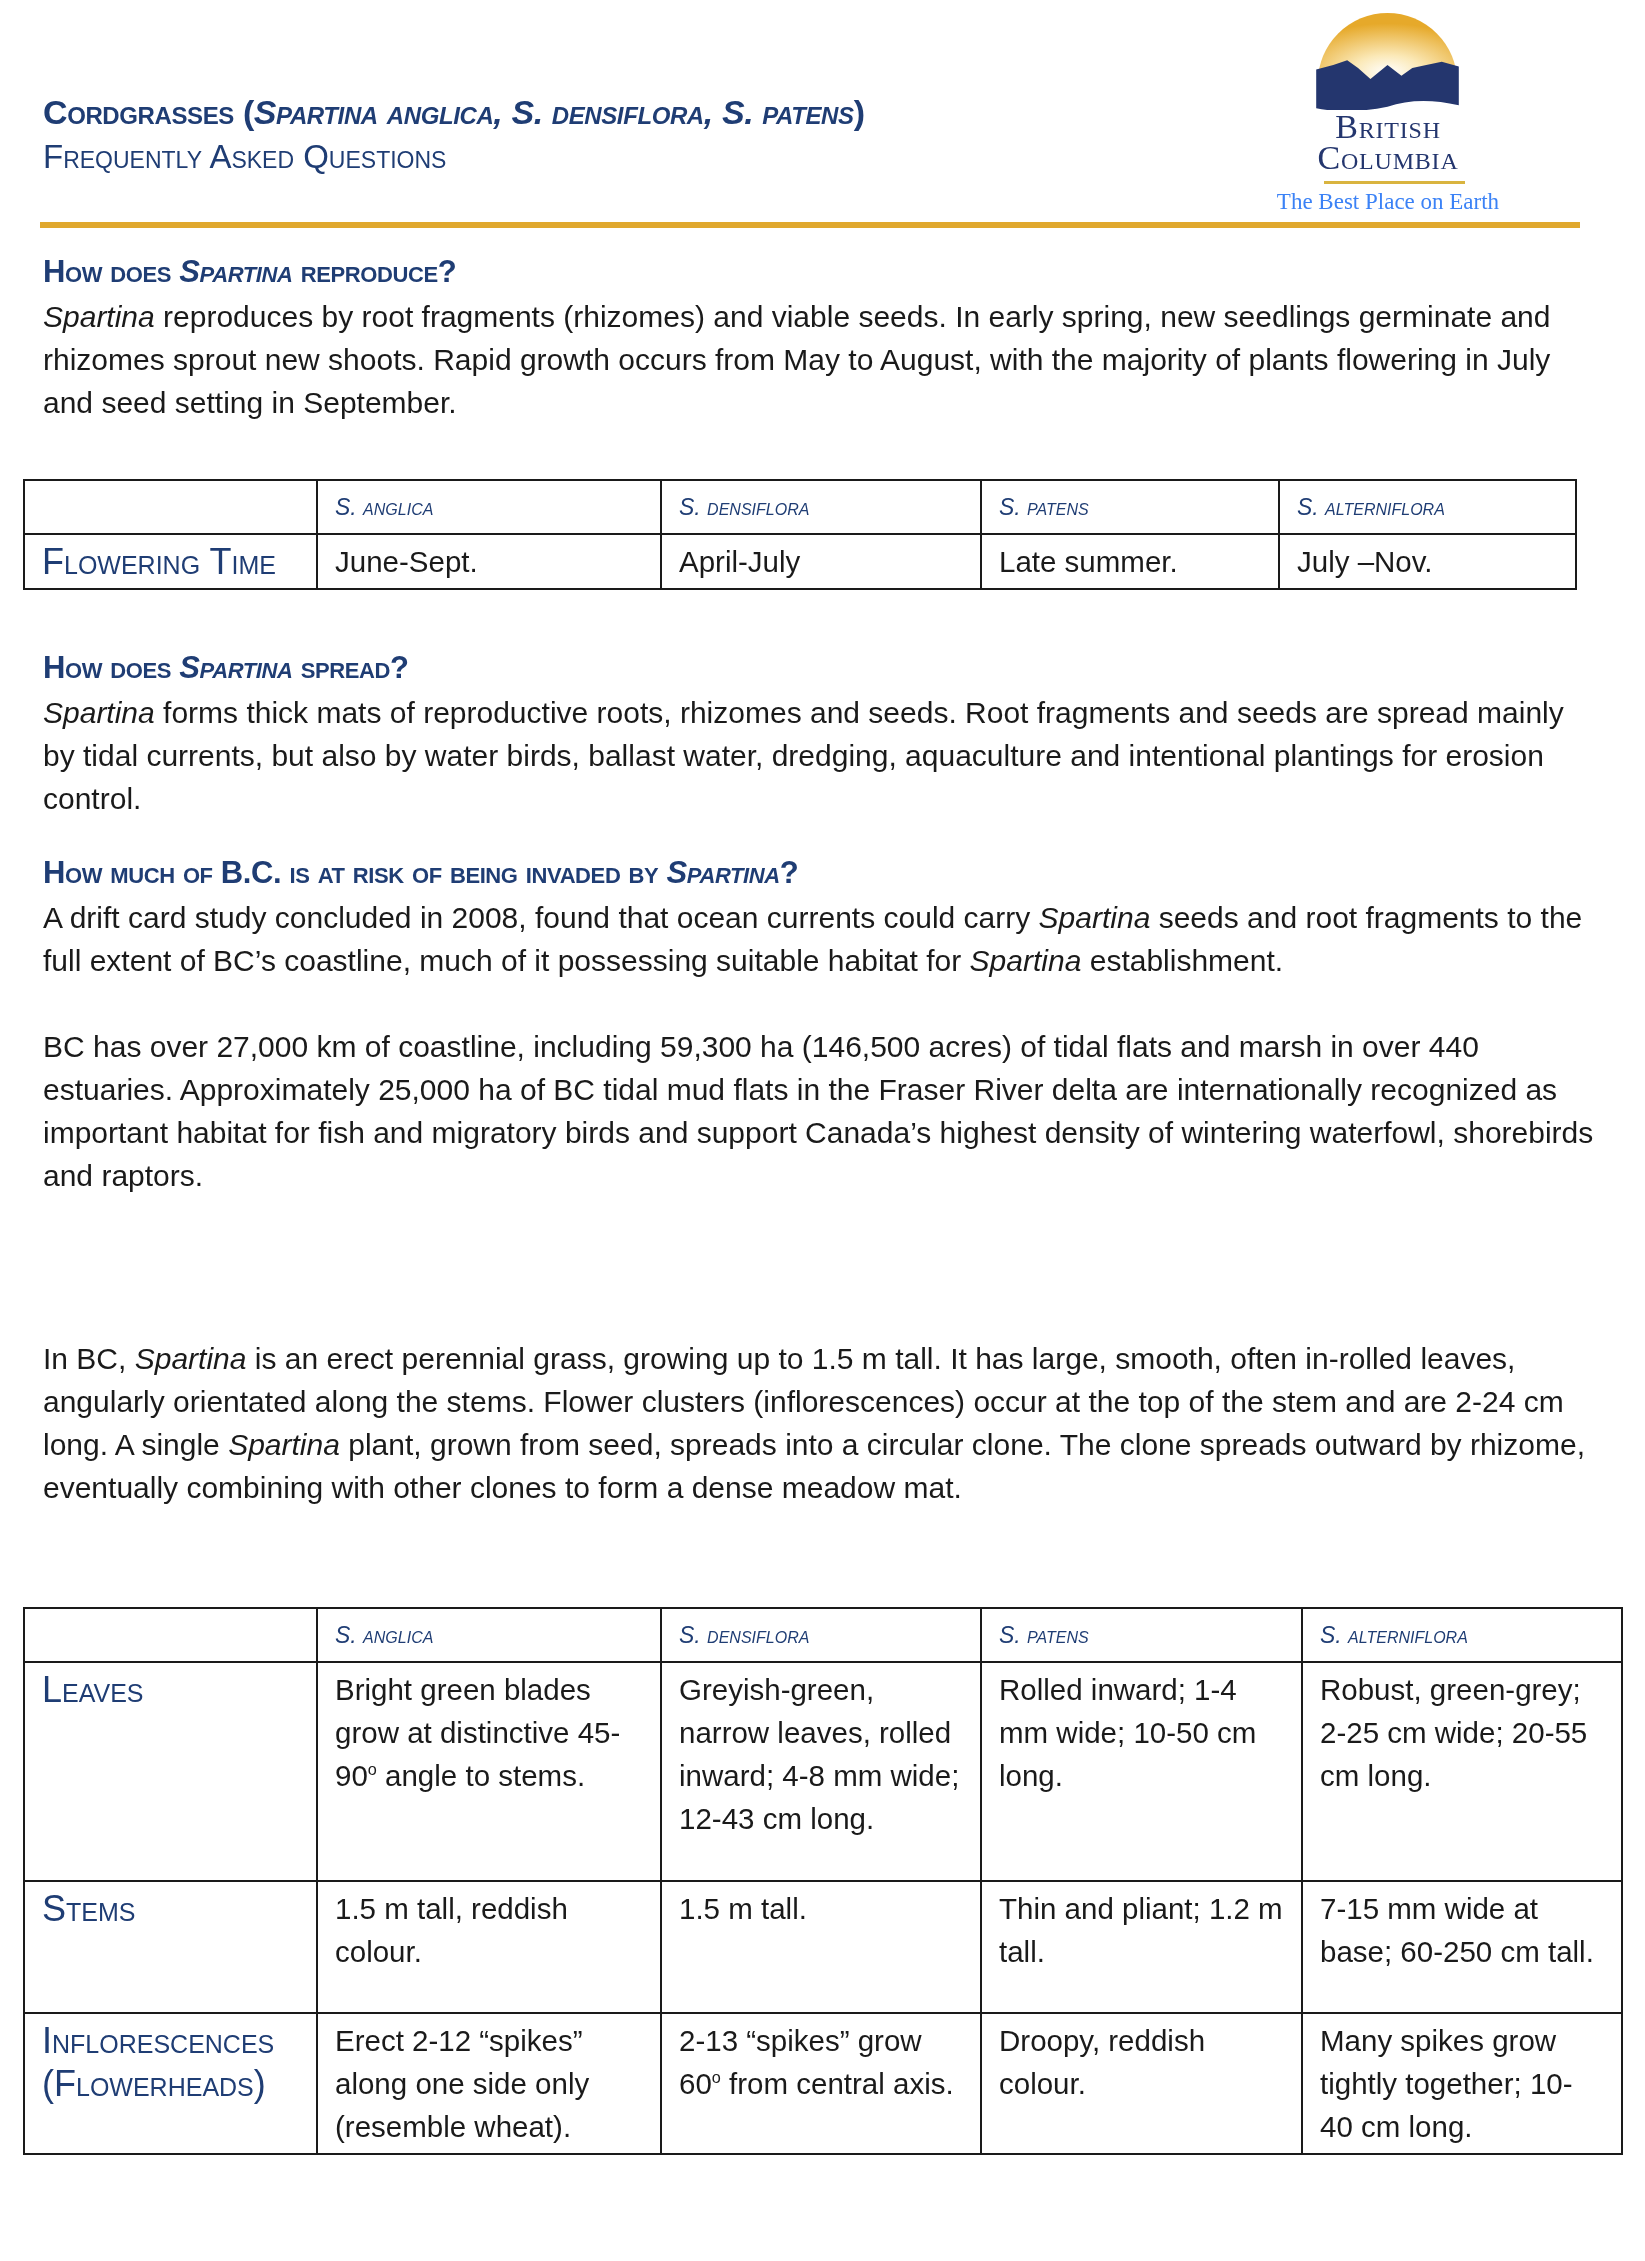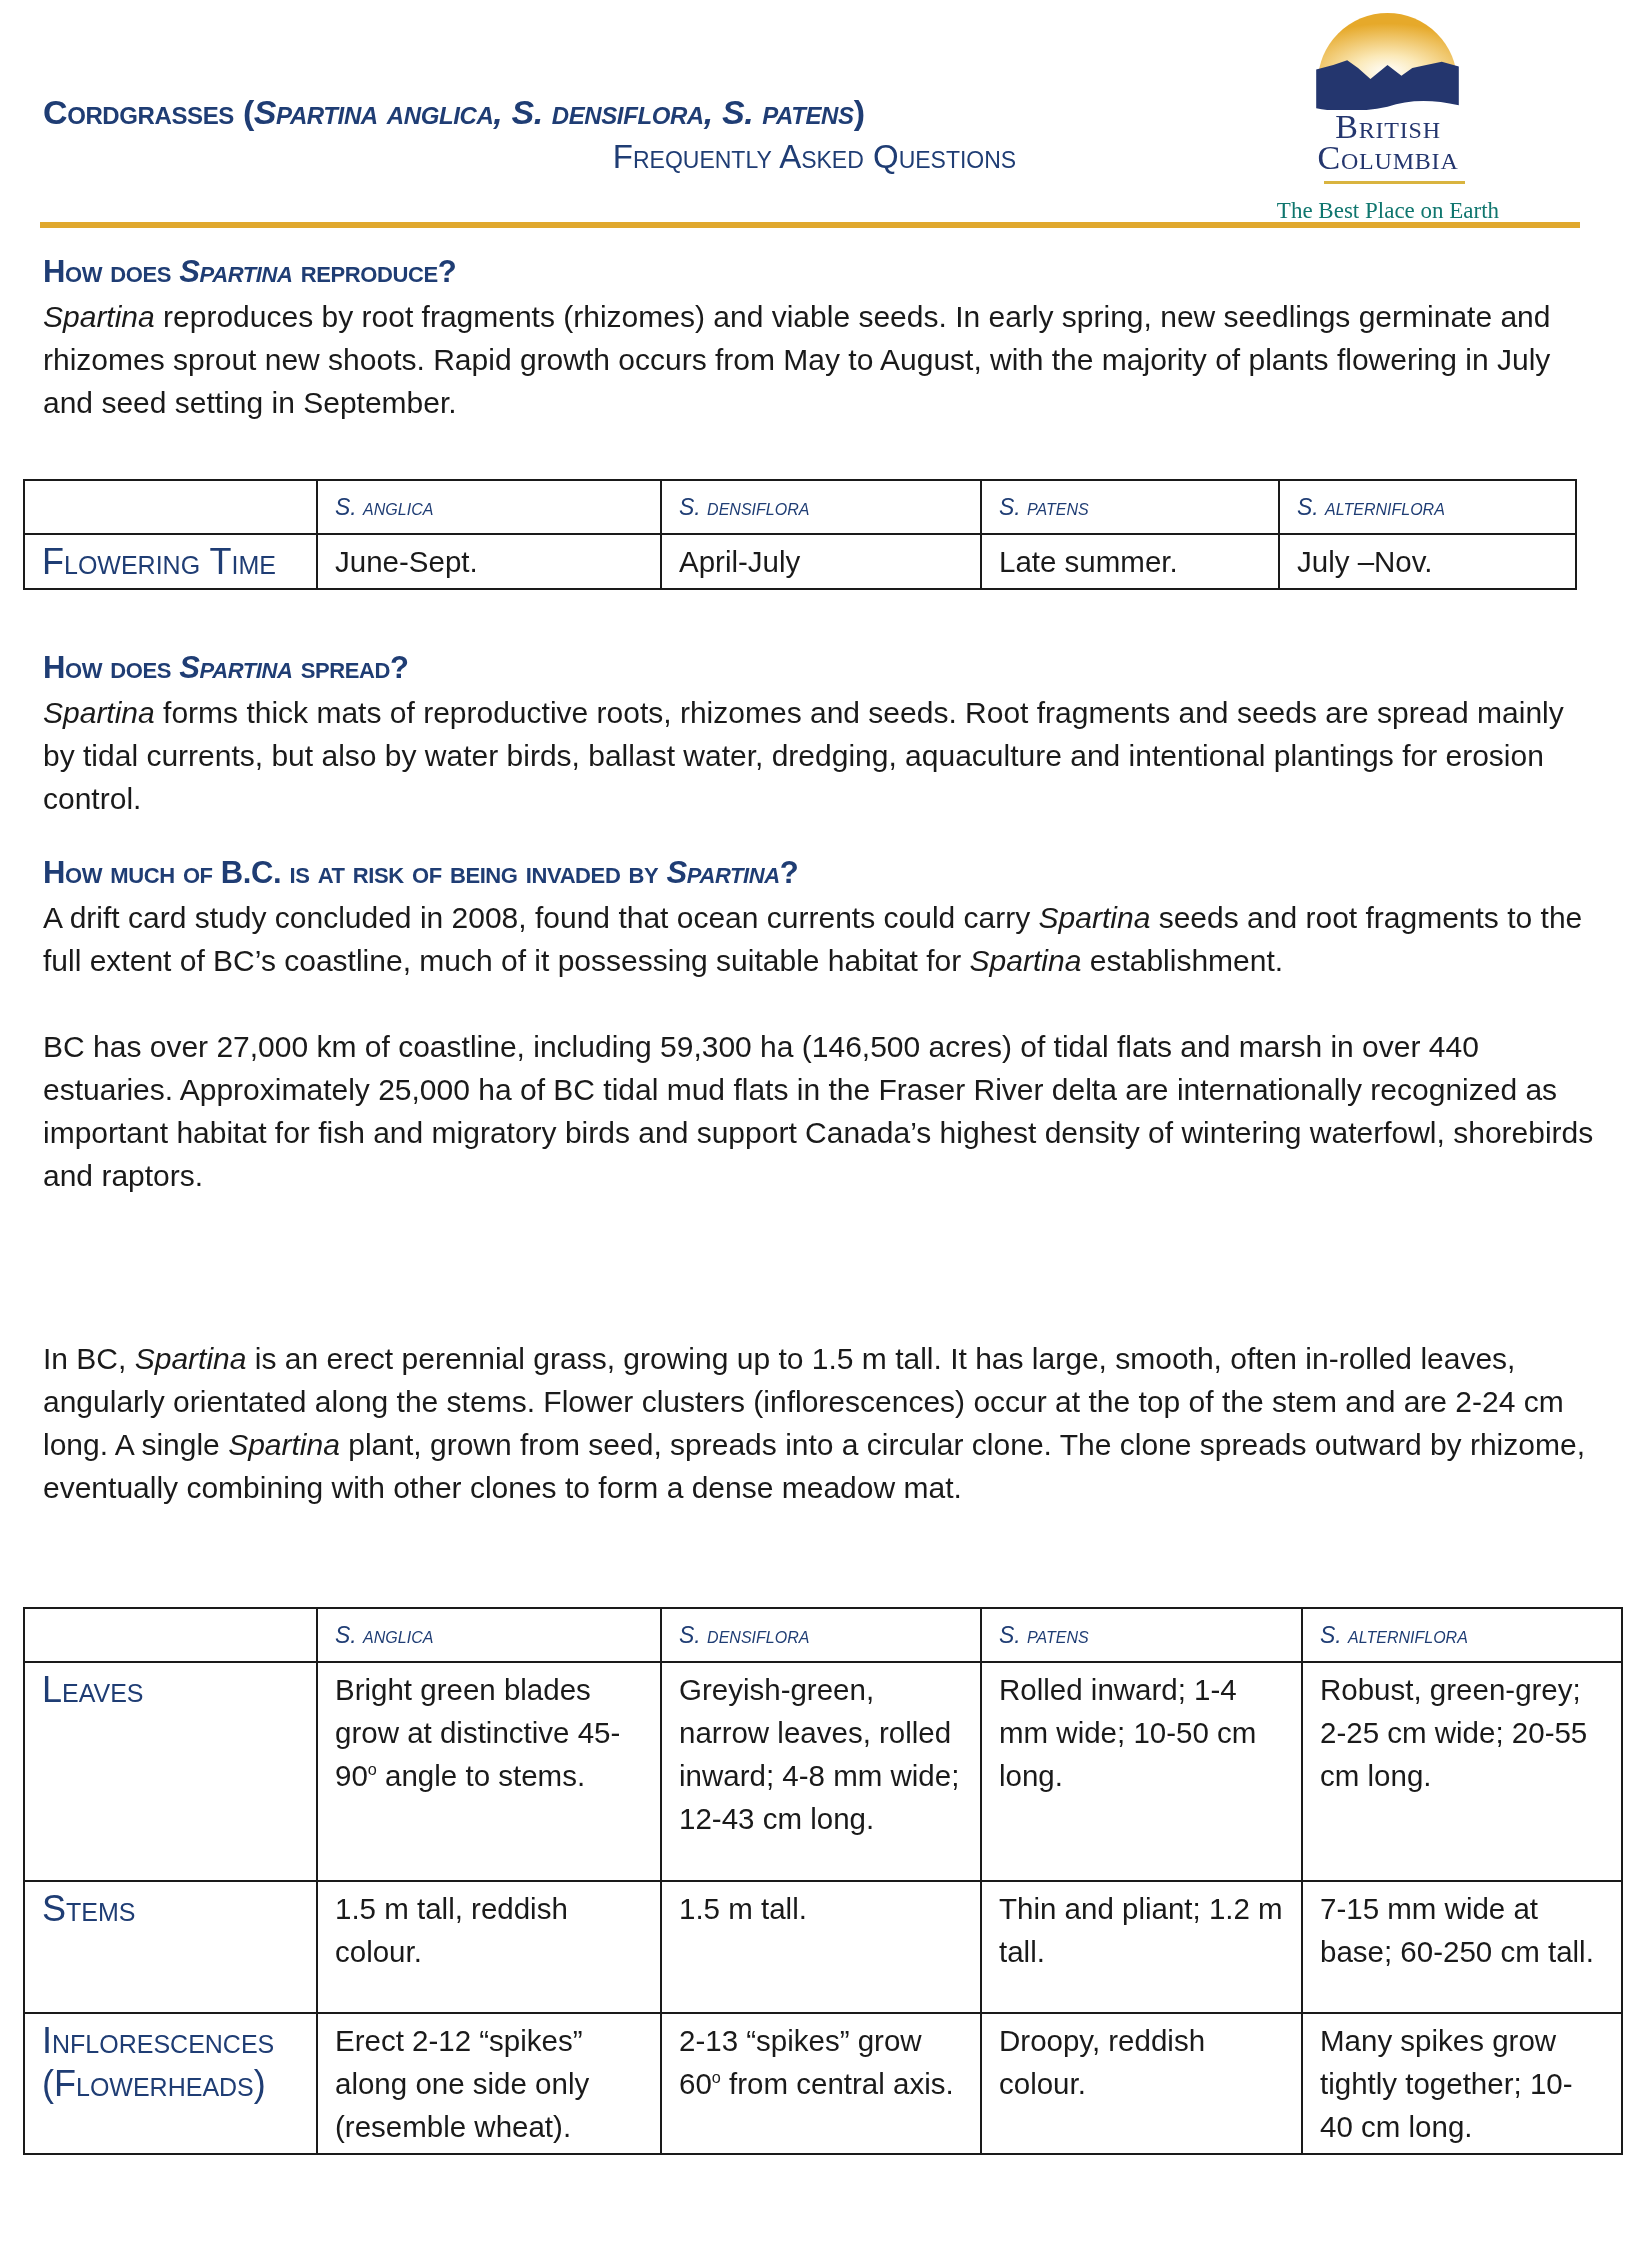--- a/index.html
+++ b/index.html
@@ -18,7 +18,6 @@
     #subtitle {
       font-size: 33px; font-variant: small-caps; color: #1f3d74;
       margin-top: 6.2px;
-      text-align: center;
     }
     #rule {
       position: absolute; left: 40px; top: 222px; width: 1540px; height: 6.2px;

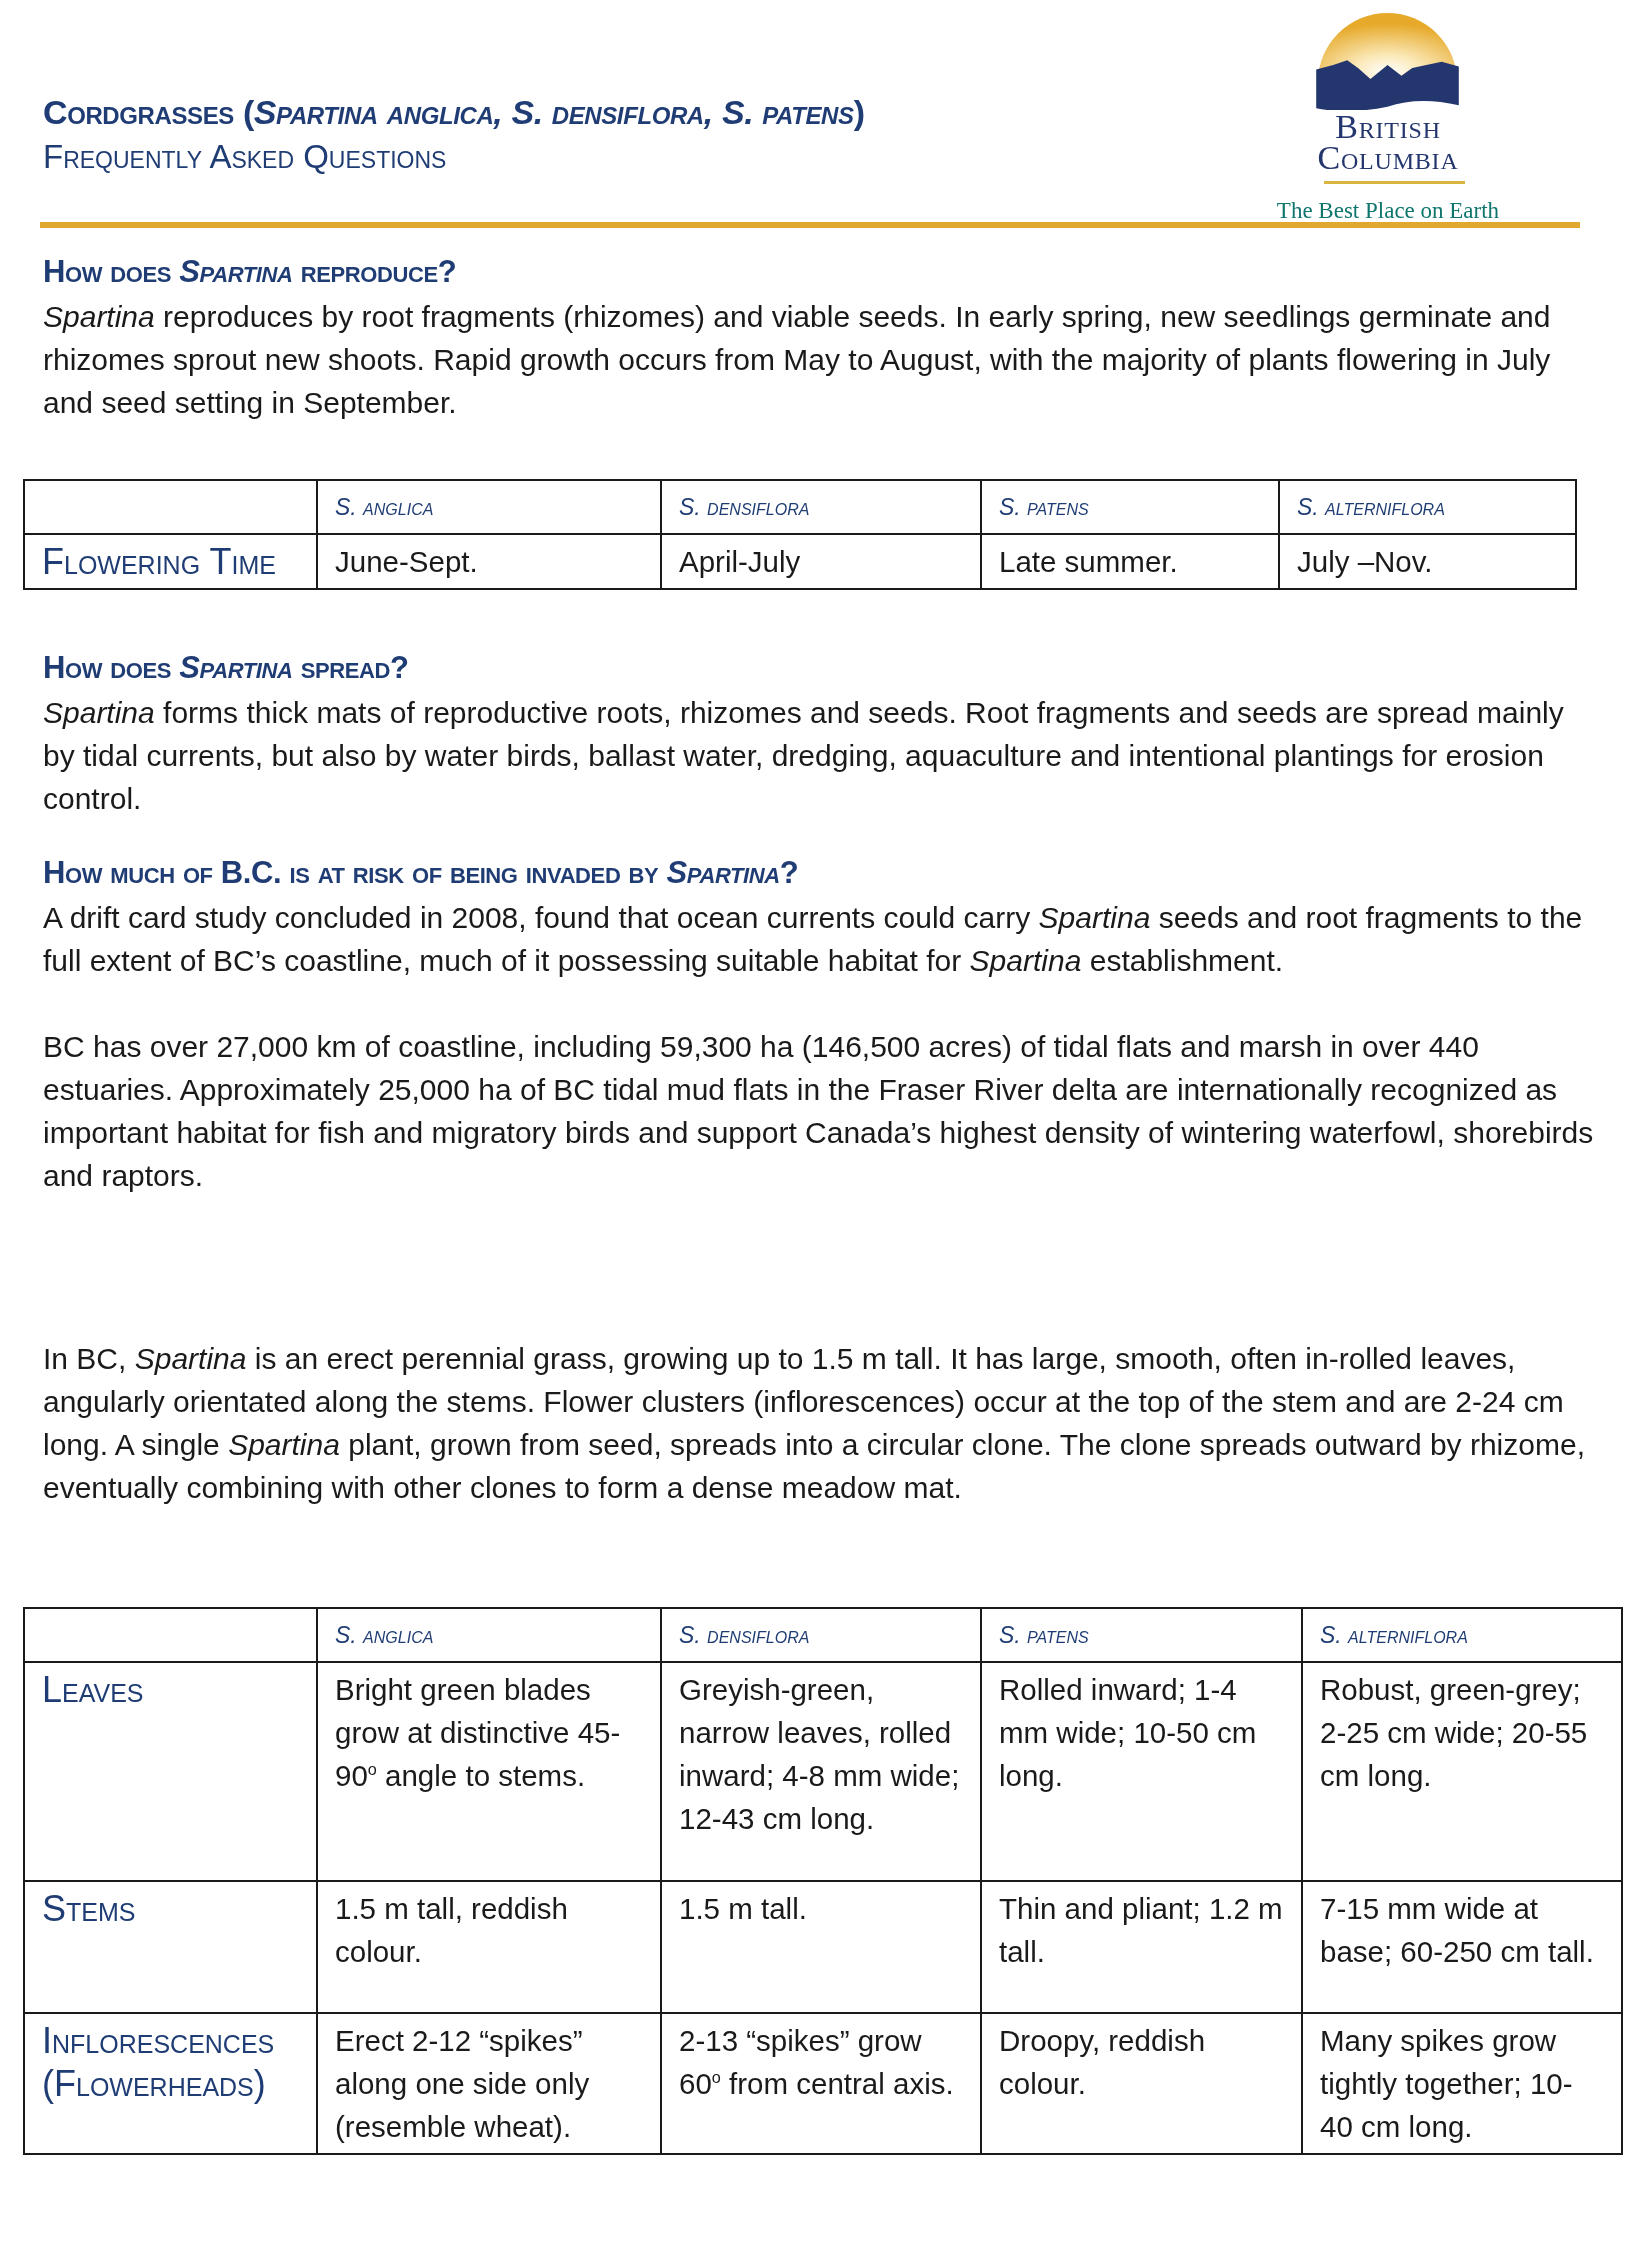--- a/index.html
+++ b/index.html
@@ -36,7 +36,7 @@
     #logo .lrule { position: absolute; left: 68px; top: 172px; width: 141px; height: 2.3px; background: #d9b43f; }
     #logo .l3 {
       position: absolute; top: 180px; left: 0; width: 264px; text-align: center;
-      font-family: "Liberation Serif", serif; font-size: 23px; color: #0f766e; margin-top: 9px;
+      font-family: "Liberation Serif", serif; font-size: 23px; color: #3b82f6;
     }
 
     .section { position: absolute; left: 43px; width: 1559px; }

